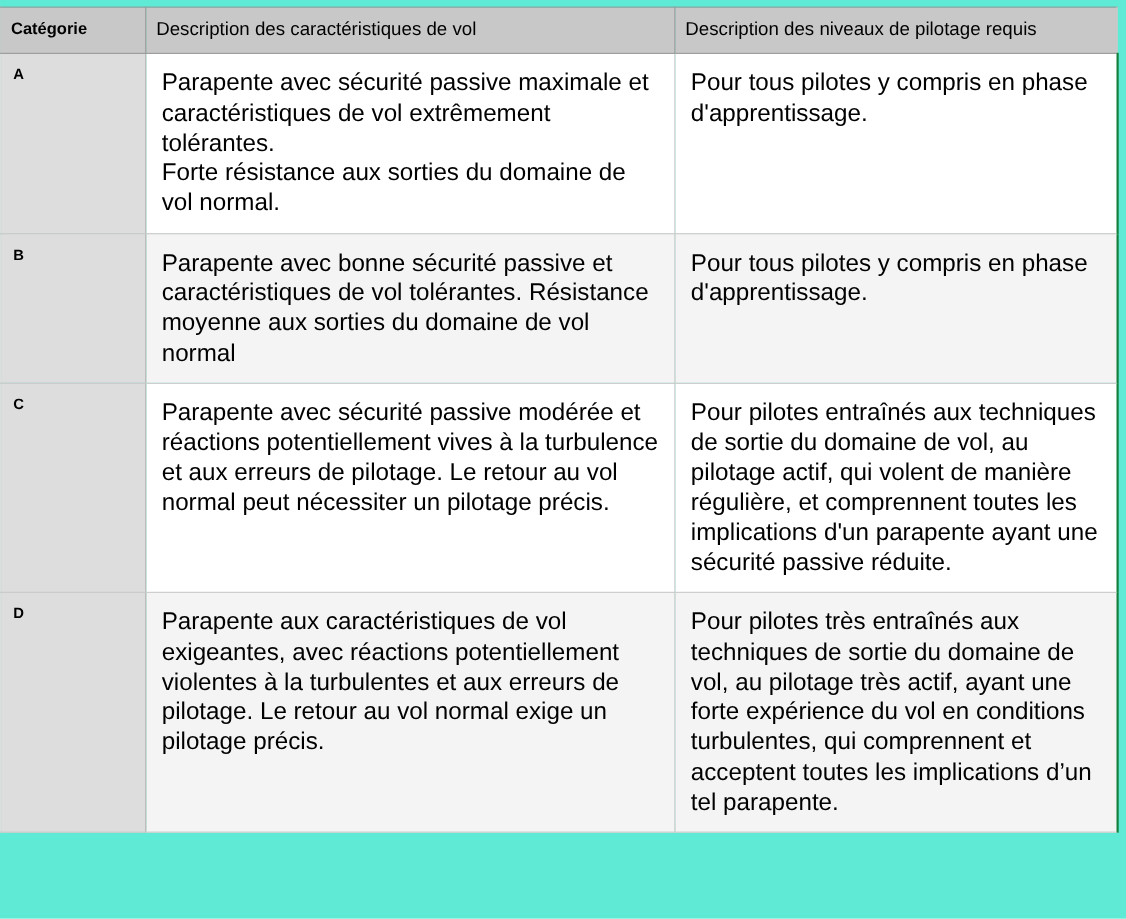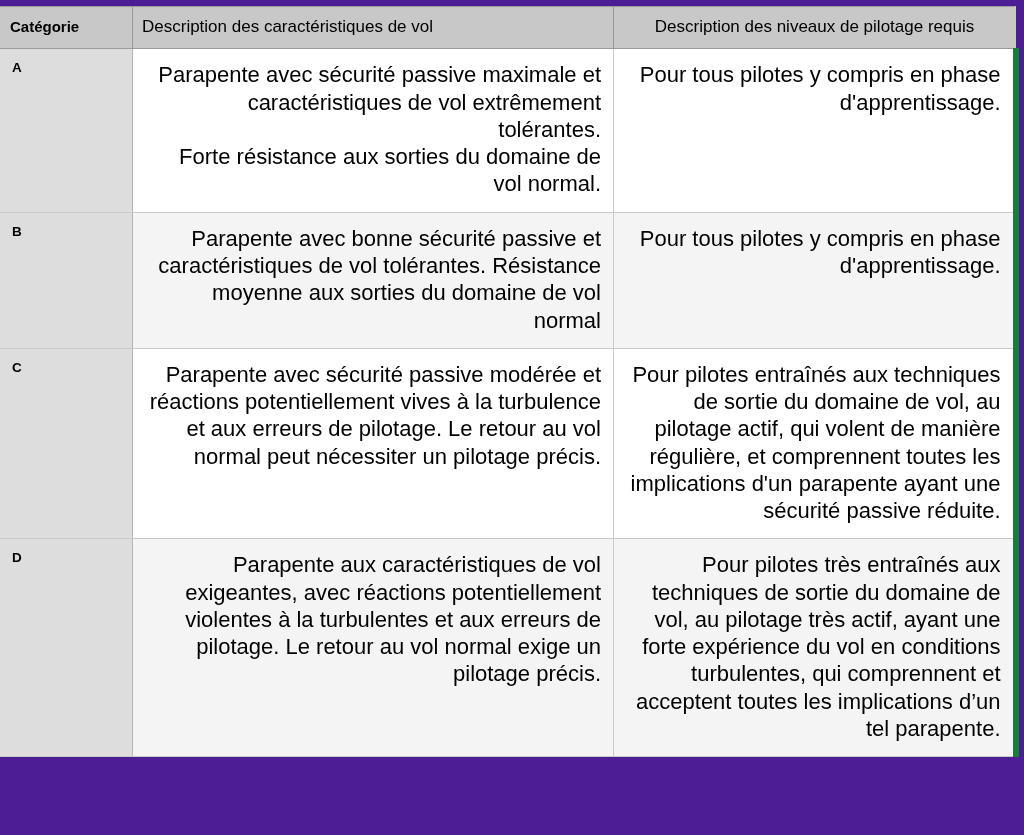--- a/index.html
+++ b/index.html
@@ -19,7 +19,7 @@
     position: relative;
     width: 1024px;
     height: 835px;
-    background: #4c1d95;
+    background: #5eead4;
   }
 
   

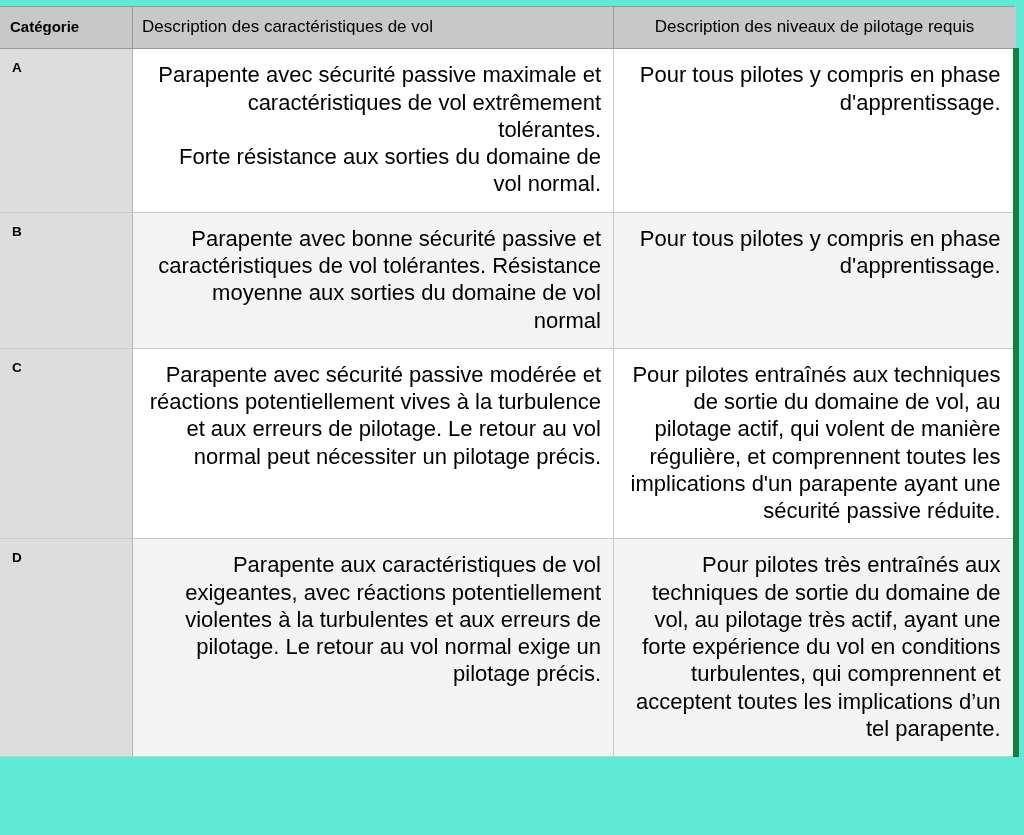--- a/index.html
+++ b/index.html
@@ -66,7 +66,6 @@
   }
   .spec-table thead th.th-pilot {
     border-right: 1px solid #c8c8c8;
-    text-align: center;
   }
 
   .spec-table td {

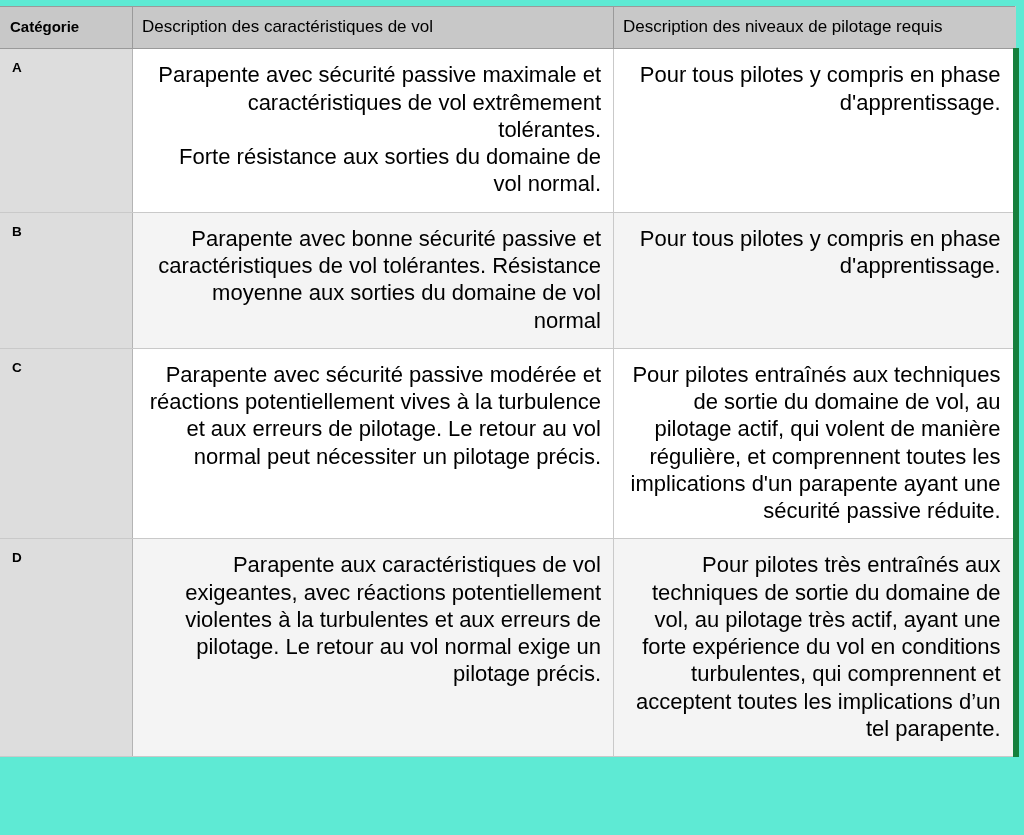--- a/index.html
+++ b/index.html
@@ -99,7 +99,7 @@
     background: #ffffff;
   }
 
-  .cell-text { margin: 0; white-space: pre-line; text-align: right; }
+  .cell-text { margin: 0; white-space: pre-line; }
 </style>
 </head>
 <body>

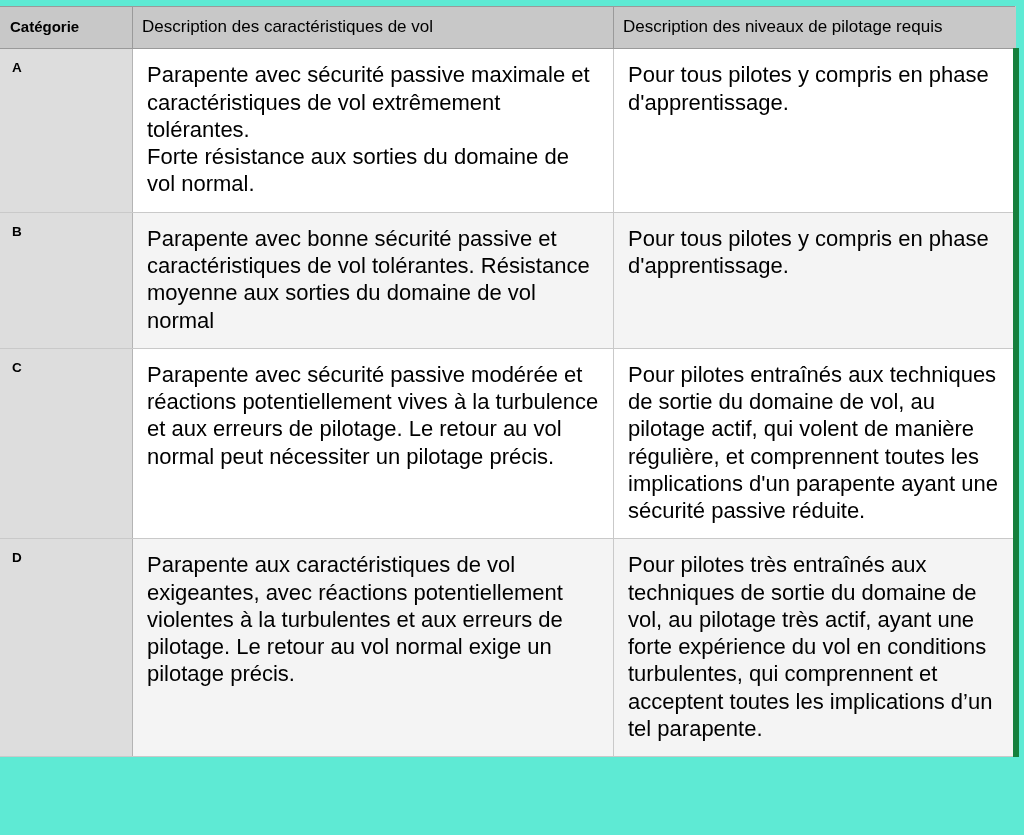--- a/index.html
+++ b/index.html
@@ -87,7 +87,7 @@
     vertical-align: top;
   }
   .spec-table td.pilot-cell {
-    border-right: 6px solid #15803d;
+    border-right: 2px solid #15803d;
   }
 
   .spec-table tr.row-alt td.flight-cell,

